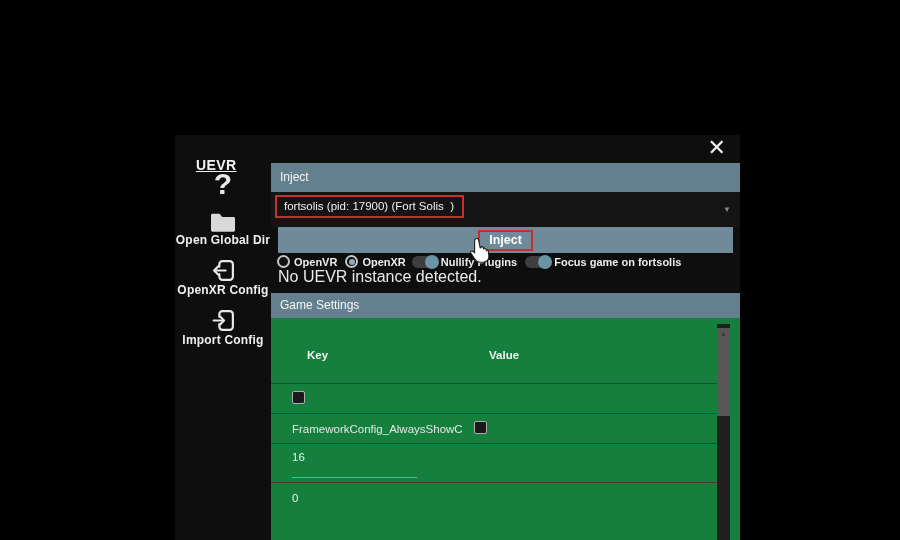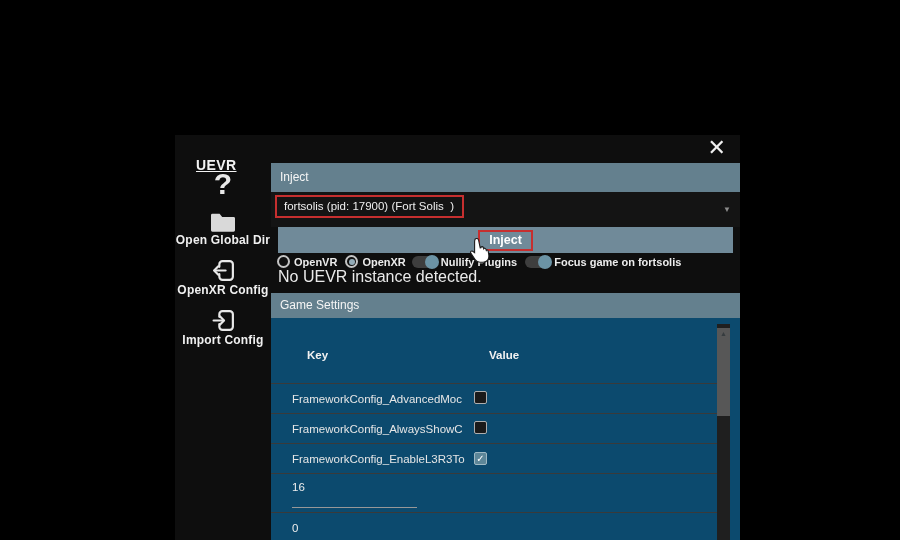--- a/index.html
+++ b/index.html
@@ -54,7 +54,7 @@
   .status-text { position:absolute; top:105px; left:7px; font-size:16px; color:#eaeaea; }
 
   
-  .table { position:absolute; top:155px; left:0; width:469px; height:222px; background:#0c4a6e;
+  .table { position:absolute; top:155px; left:0; width:469px; height:222px; background:#15803d;
            overflow:hidden; }
   .thead { position:relative; height:65px; }
   .th { position:absolute; top:31px; font-size:11.5px; font-weight:bold; color:#f2f2f2; }

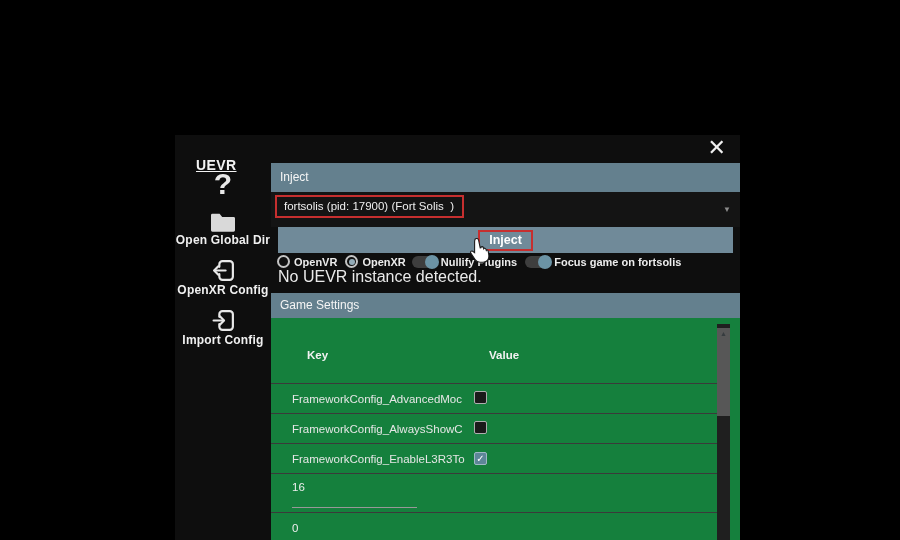--- a/index.html
+++ b/index.html
@@ -164,7 +164,6 @@
       </div>
       <div class="rows">
           <div class="trow">
-            <div class="tkey">FrameworkConfig_AdvancedMoc</div>
             <div class="tval"><span class="checkbox"></span></div>
           </div>
           <div class="trow">

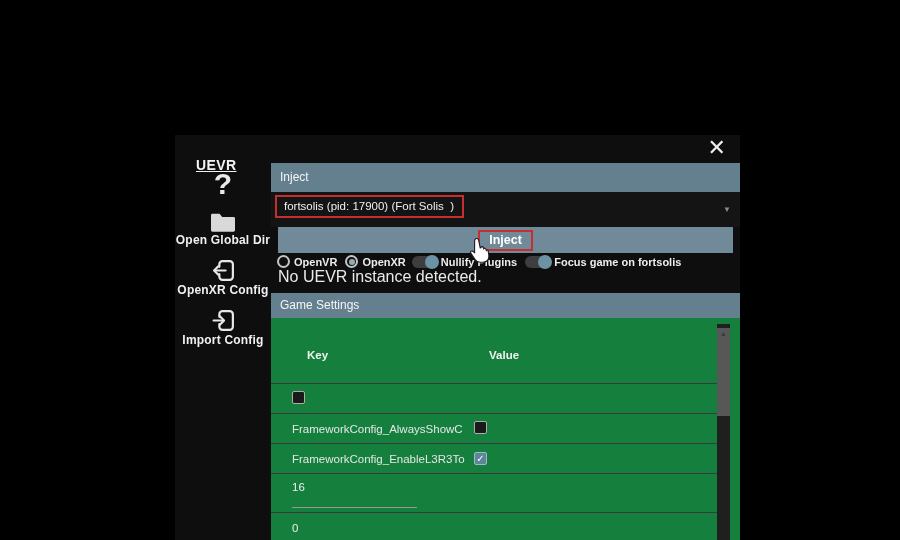--- a/index.html
+++ b/index.html
@@ -170,10 +170,6 @@
             <div class="tkey">FrameworkConfig_AlwaysShowC</div>
             <div class="tval"><span class="checkbox"></span></div>
           </div>
-          <div class="trow">
-            <div class="tkey">FrameworkConfig_EnableL3R3To</div>
-            <div class="tval"><span class="checkbox checked">✓</span></div>
-          </div>
           <div class="trow tall">
             <div class="tval"><span class="text-input">16</span></div>
           </div>

